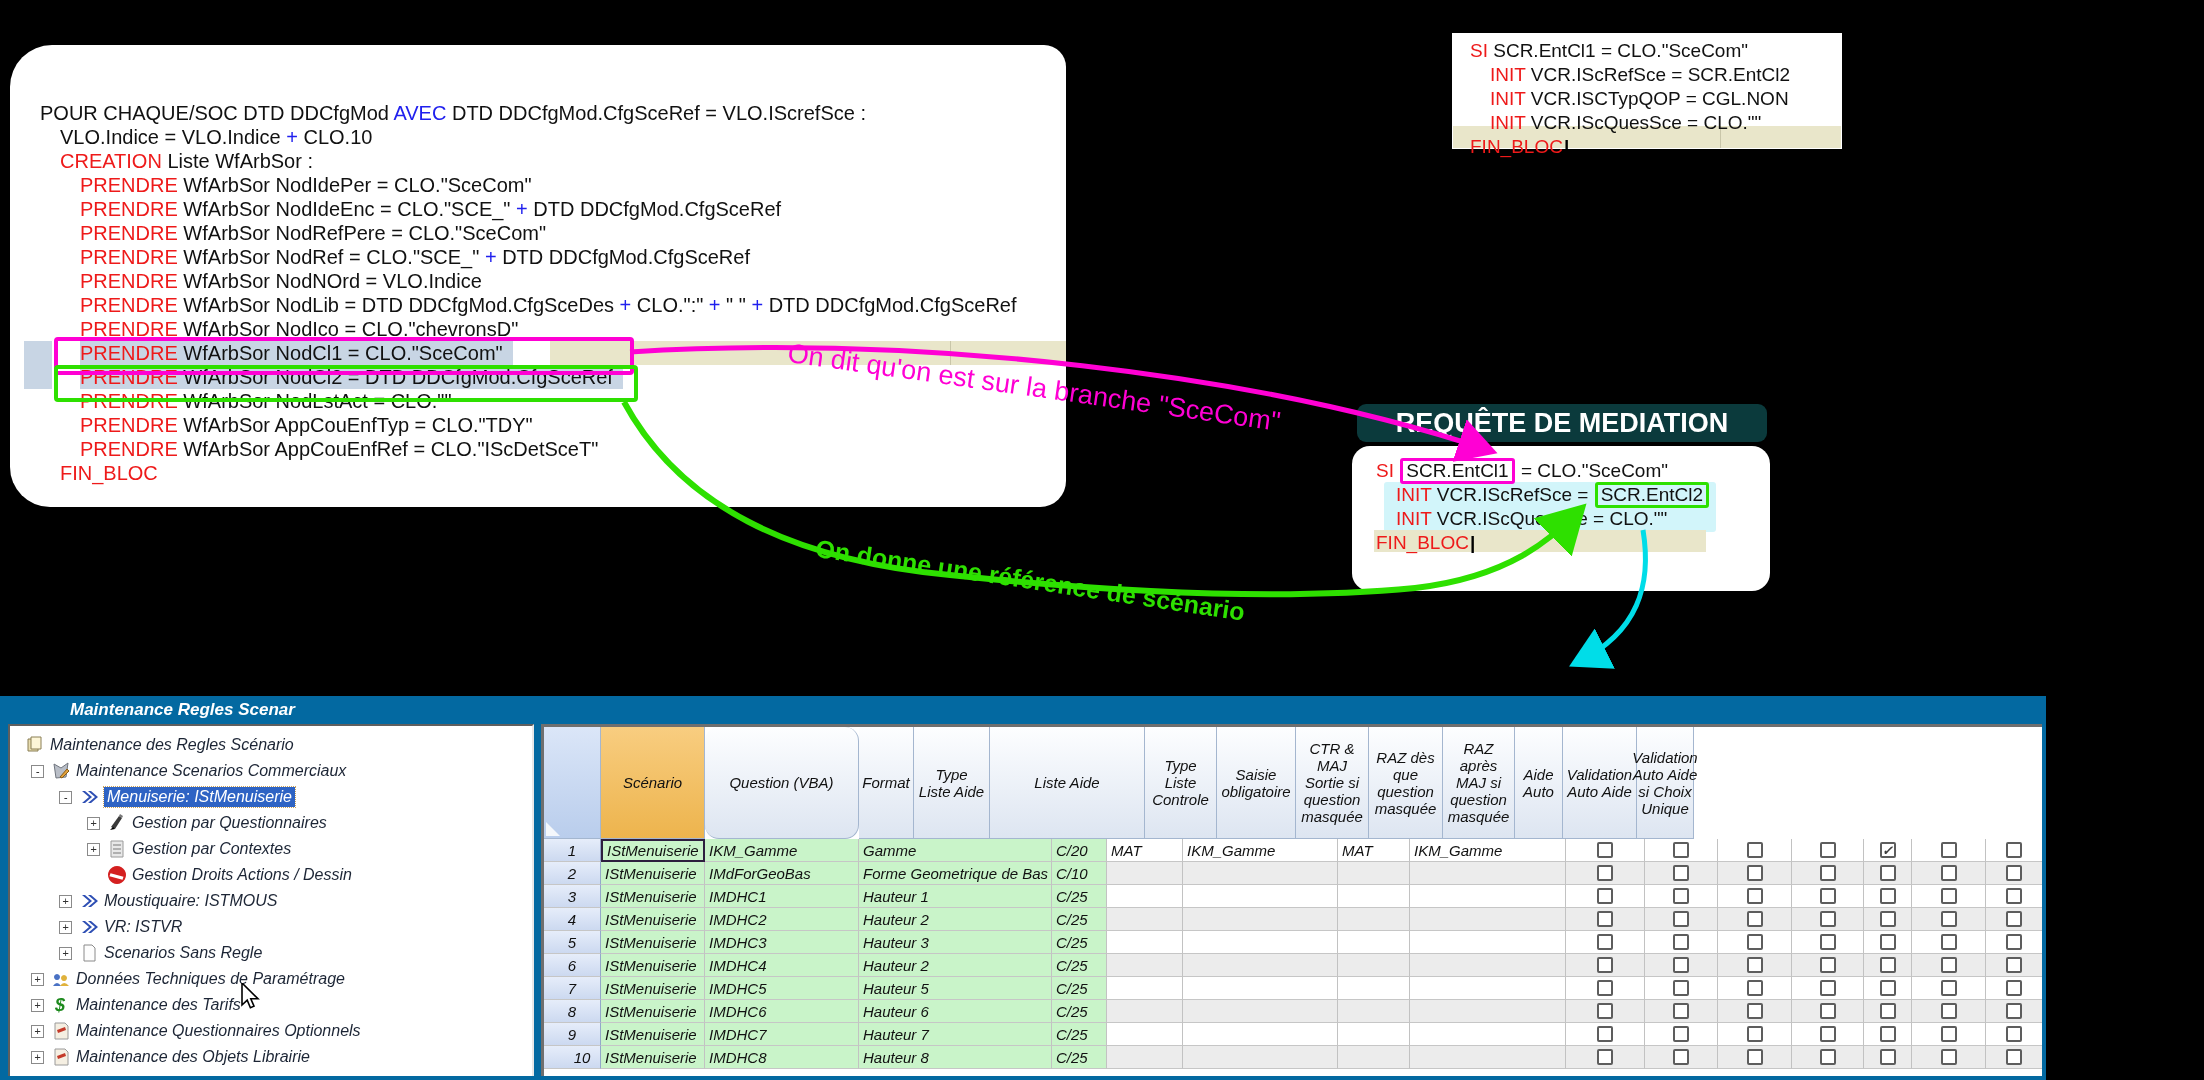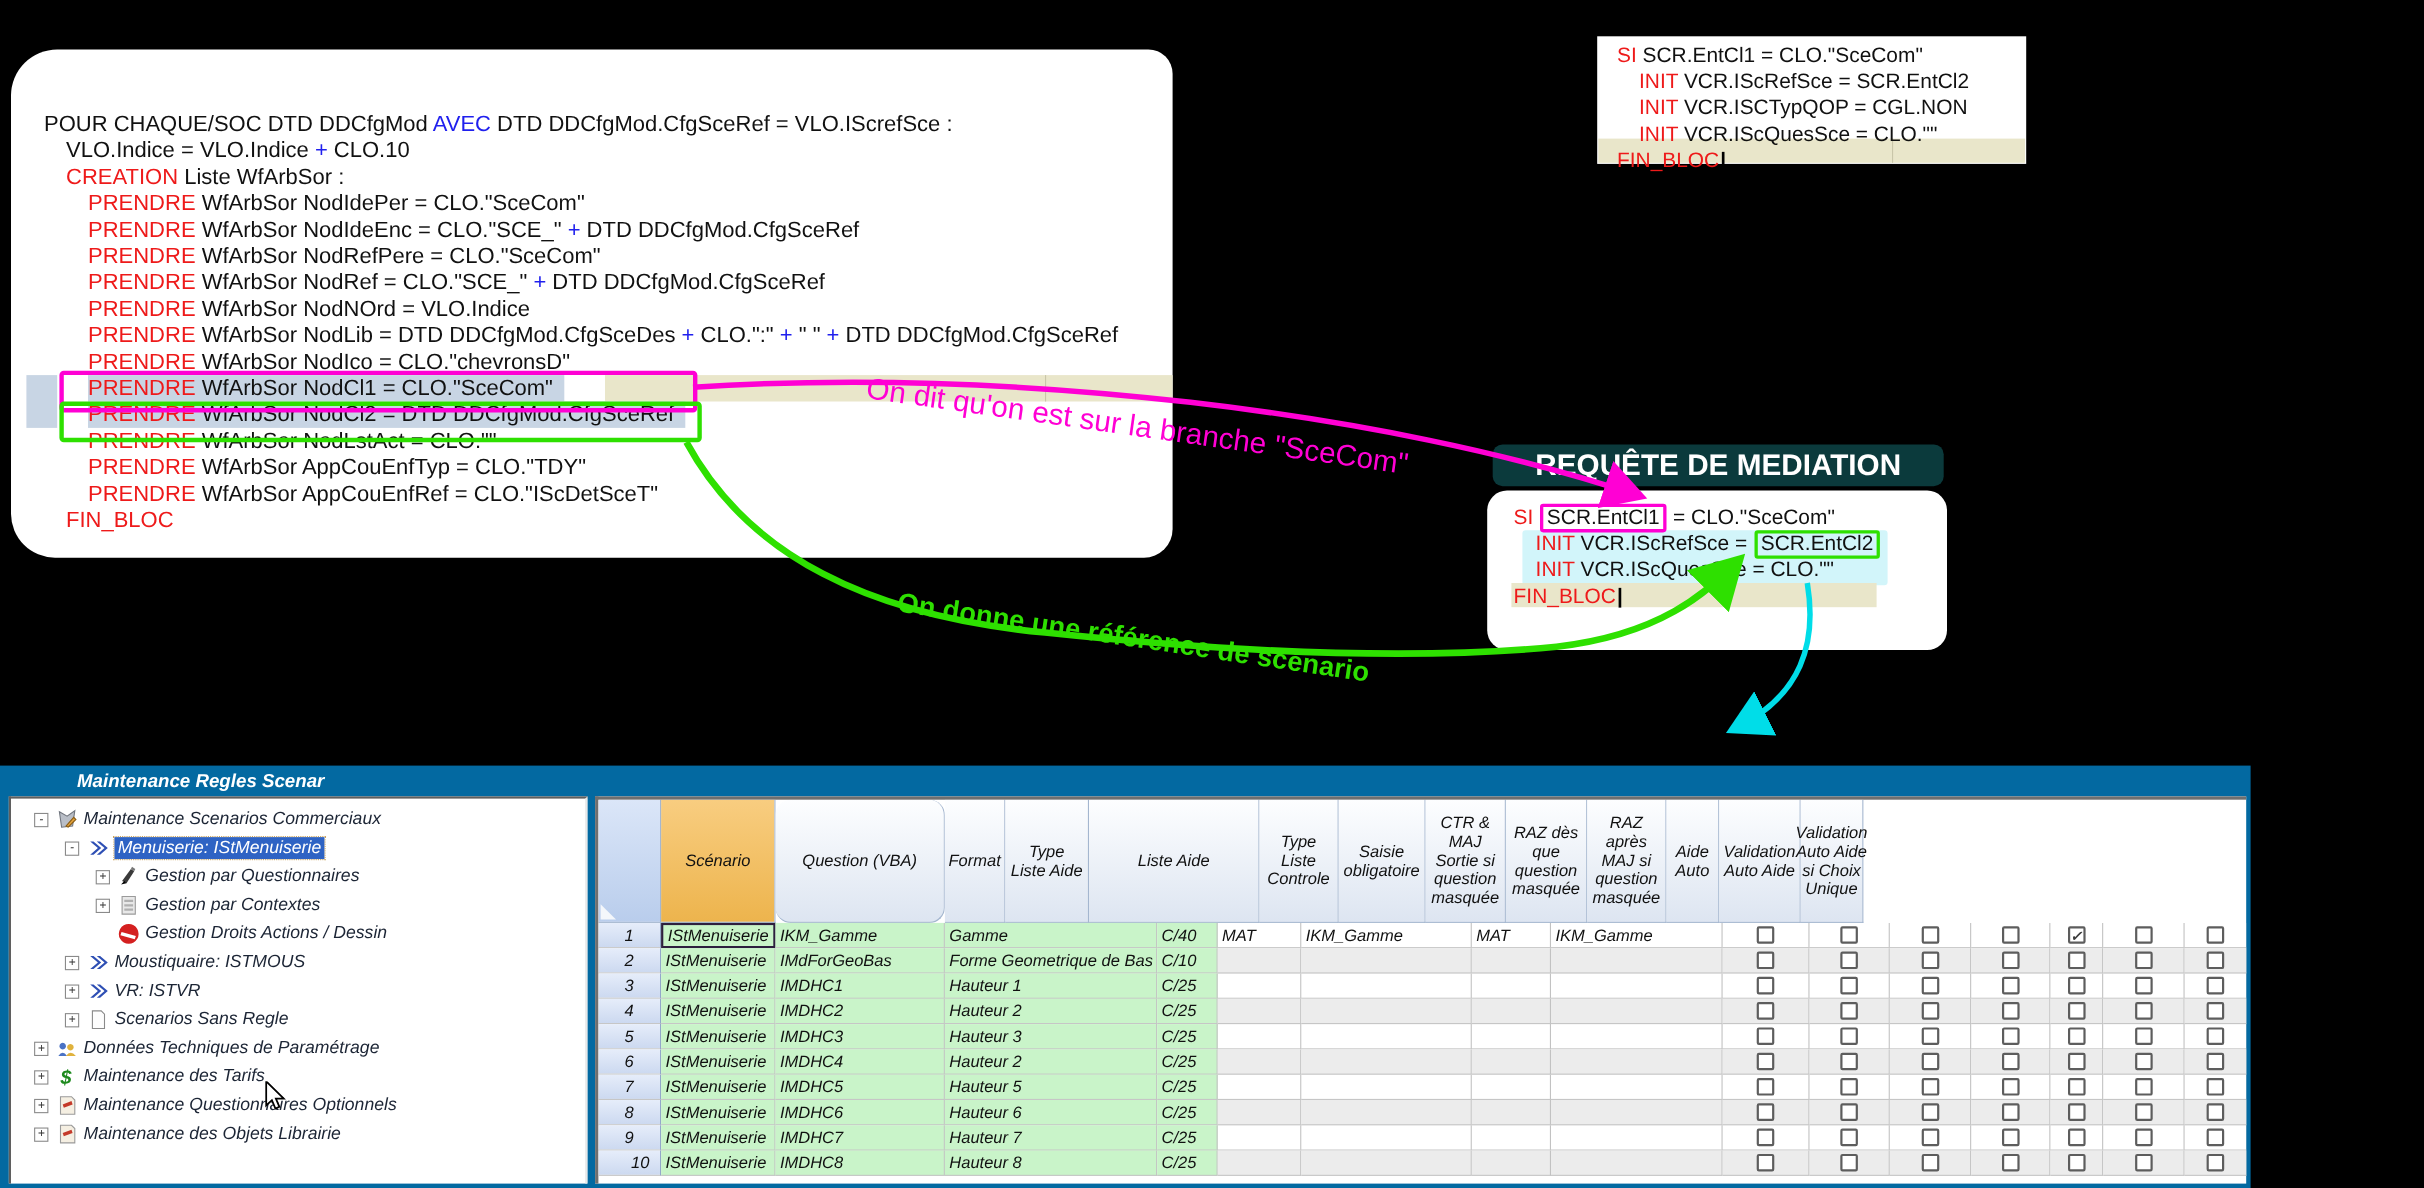--- a/index.html
+++ b/index.html
@@ -116,6 +116,15 @@
   <div id="win">
     <div id="win-title">Maintenance Regles Scenar</div>
     <div id="tree">
+        <div class="trow" style="padding-left: 8px;">
+          <span class="tico">
+            <svg width="20" height="20" viewBox="0 0 20 20">
+              <path d="M3,4 h10 v12 h-10 Z" fill="#e8ddb0" stroke="#8a7f54" stroke-width="1"></path>
+              <path d="M6,2 h10 v12 h-10 Z" fill="#fdf6d8" stroke="#8a7f54" stroke-width="1"></path>
+            </svg>
+          </span>
+          <span class="tlabel">Maintenance des Regles Scénario</span>
+        </div>
         <div class="trow" style="padding-left: 21px;">
           <div class="texp">-</div>
           <span class="tico">

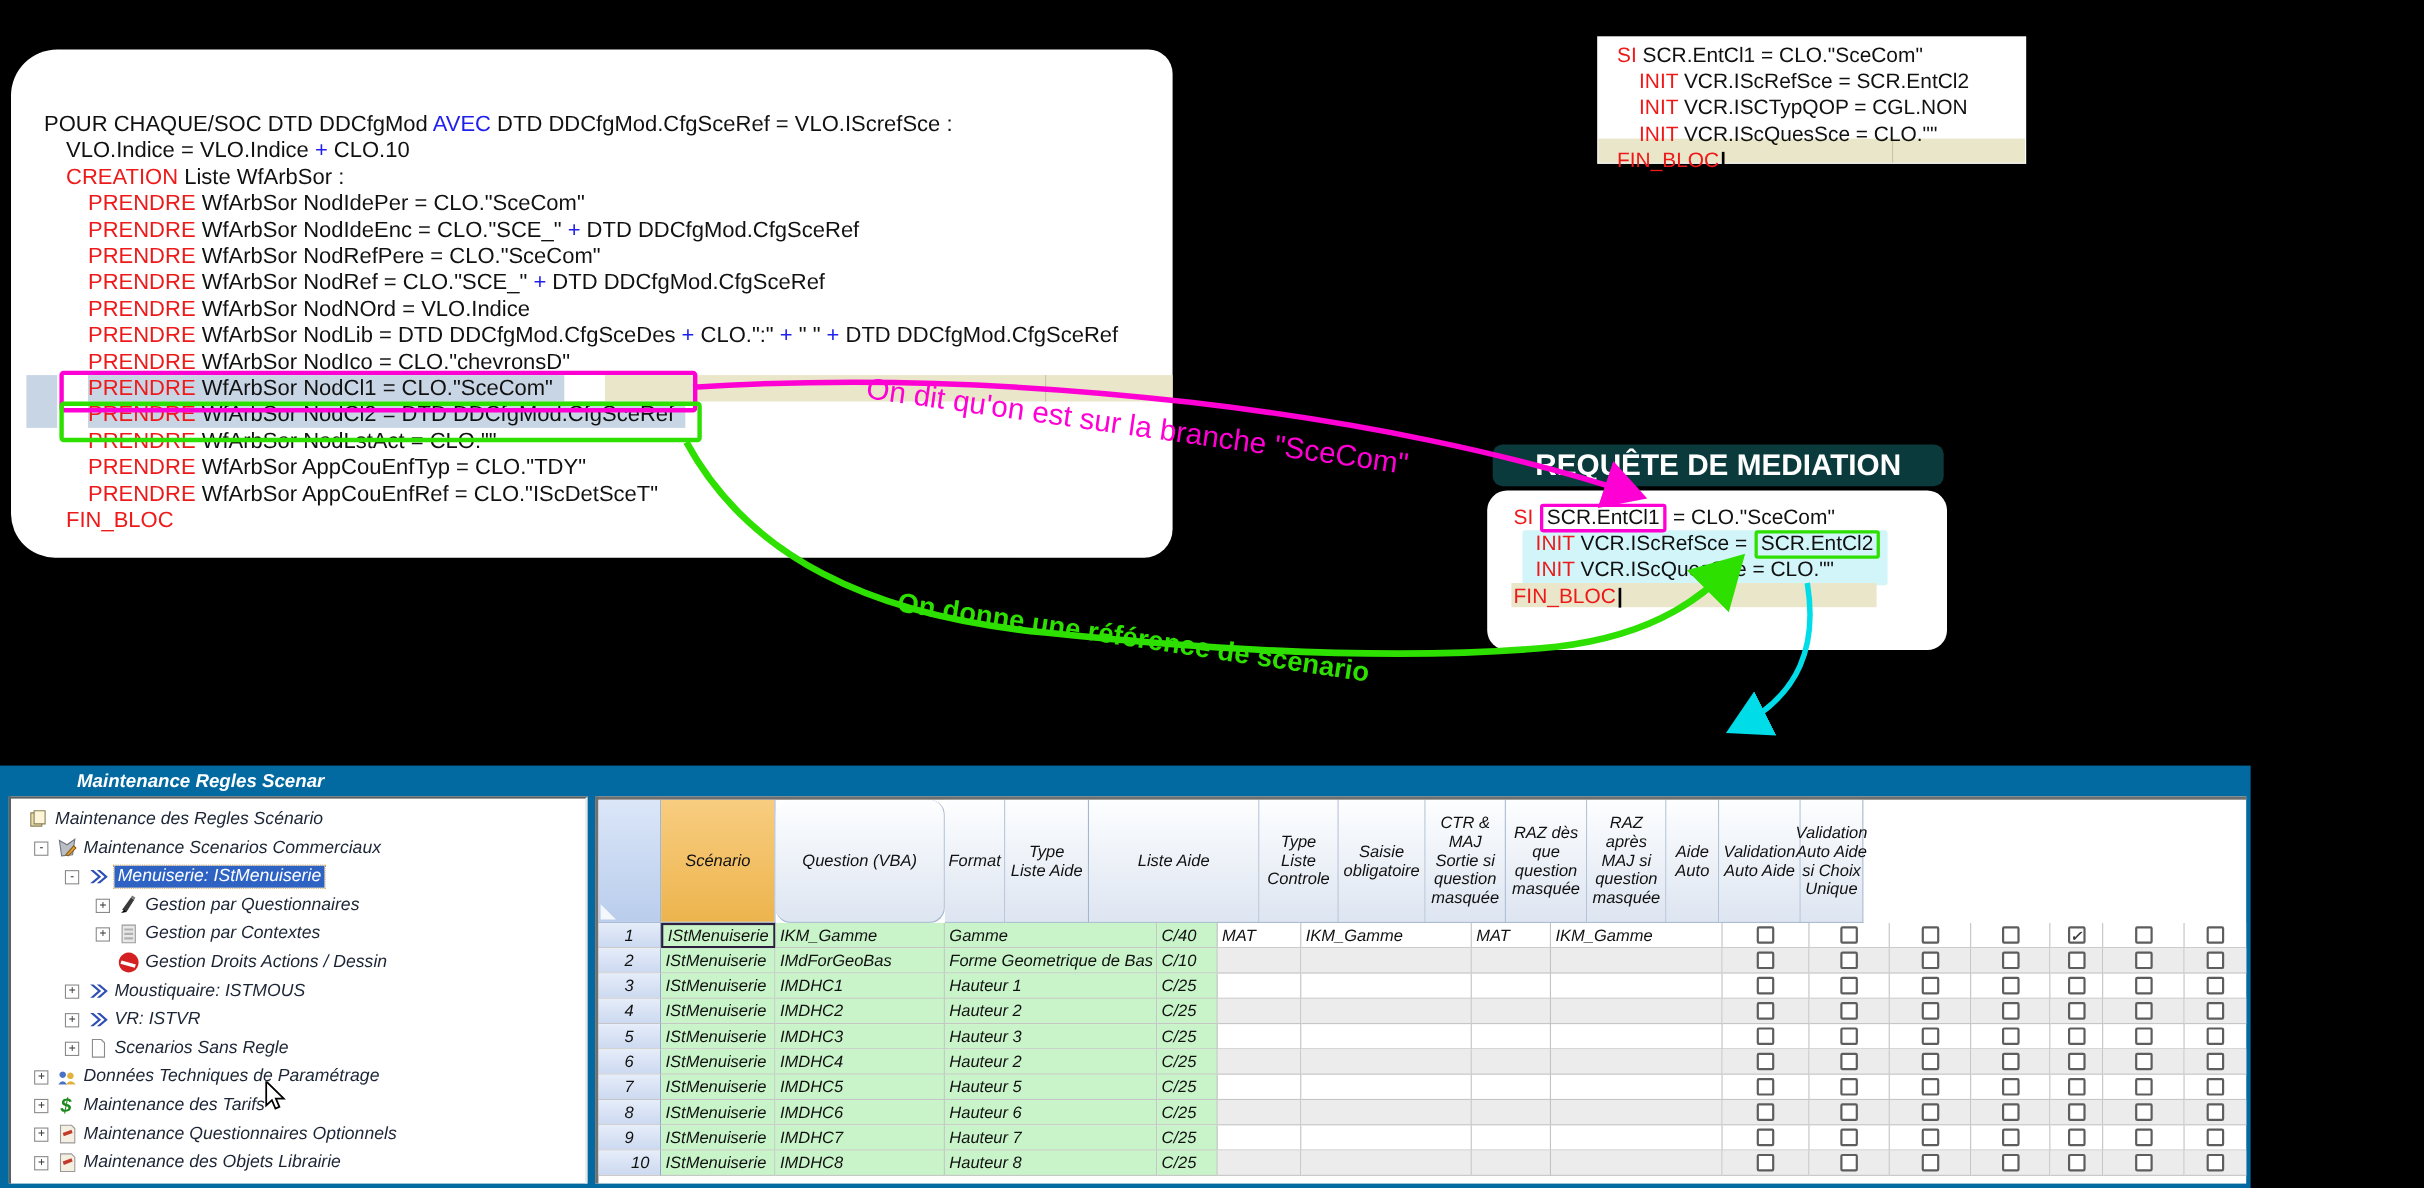--- a/index.html
+++ b/index.html
@@ -289,7 +289,7 @@
           <div class="dcell green activecell" style="width: 104px;">IStMenuiserie</div>
           <div class="dcell green" style="width: 154px;">IKM_Gamme</div>
           <div class="dcell green" style="width: 193px;">Gamme</div>
-          <div class="dcell green" style="width: 55px;">C/40</div>
+          <div class="dcell green" style="width: 55px;">C/20</div>
           <div class="dcell" style="width: 76px;">MAT</div>
           <div class="dcell" style="width: 155px;">IKM_Gamme</div>
           <div class="dcell" style="width: 72px;">MAT</div>

